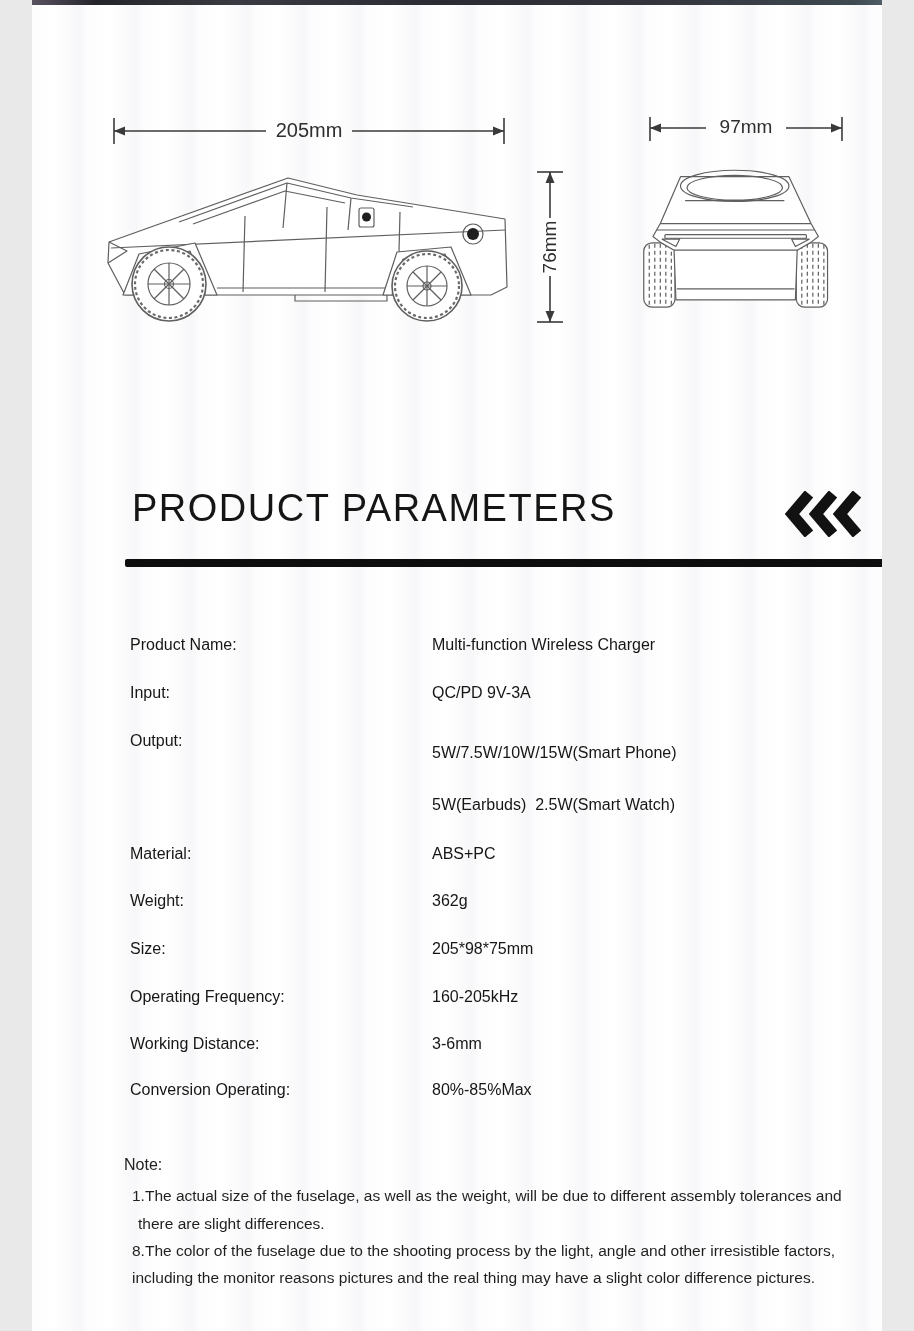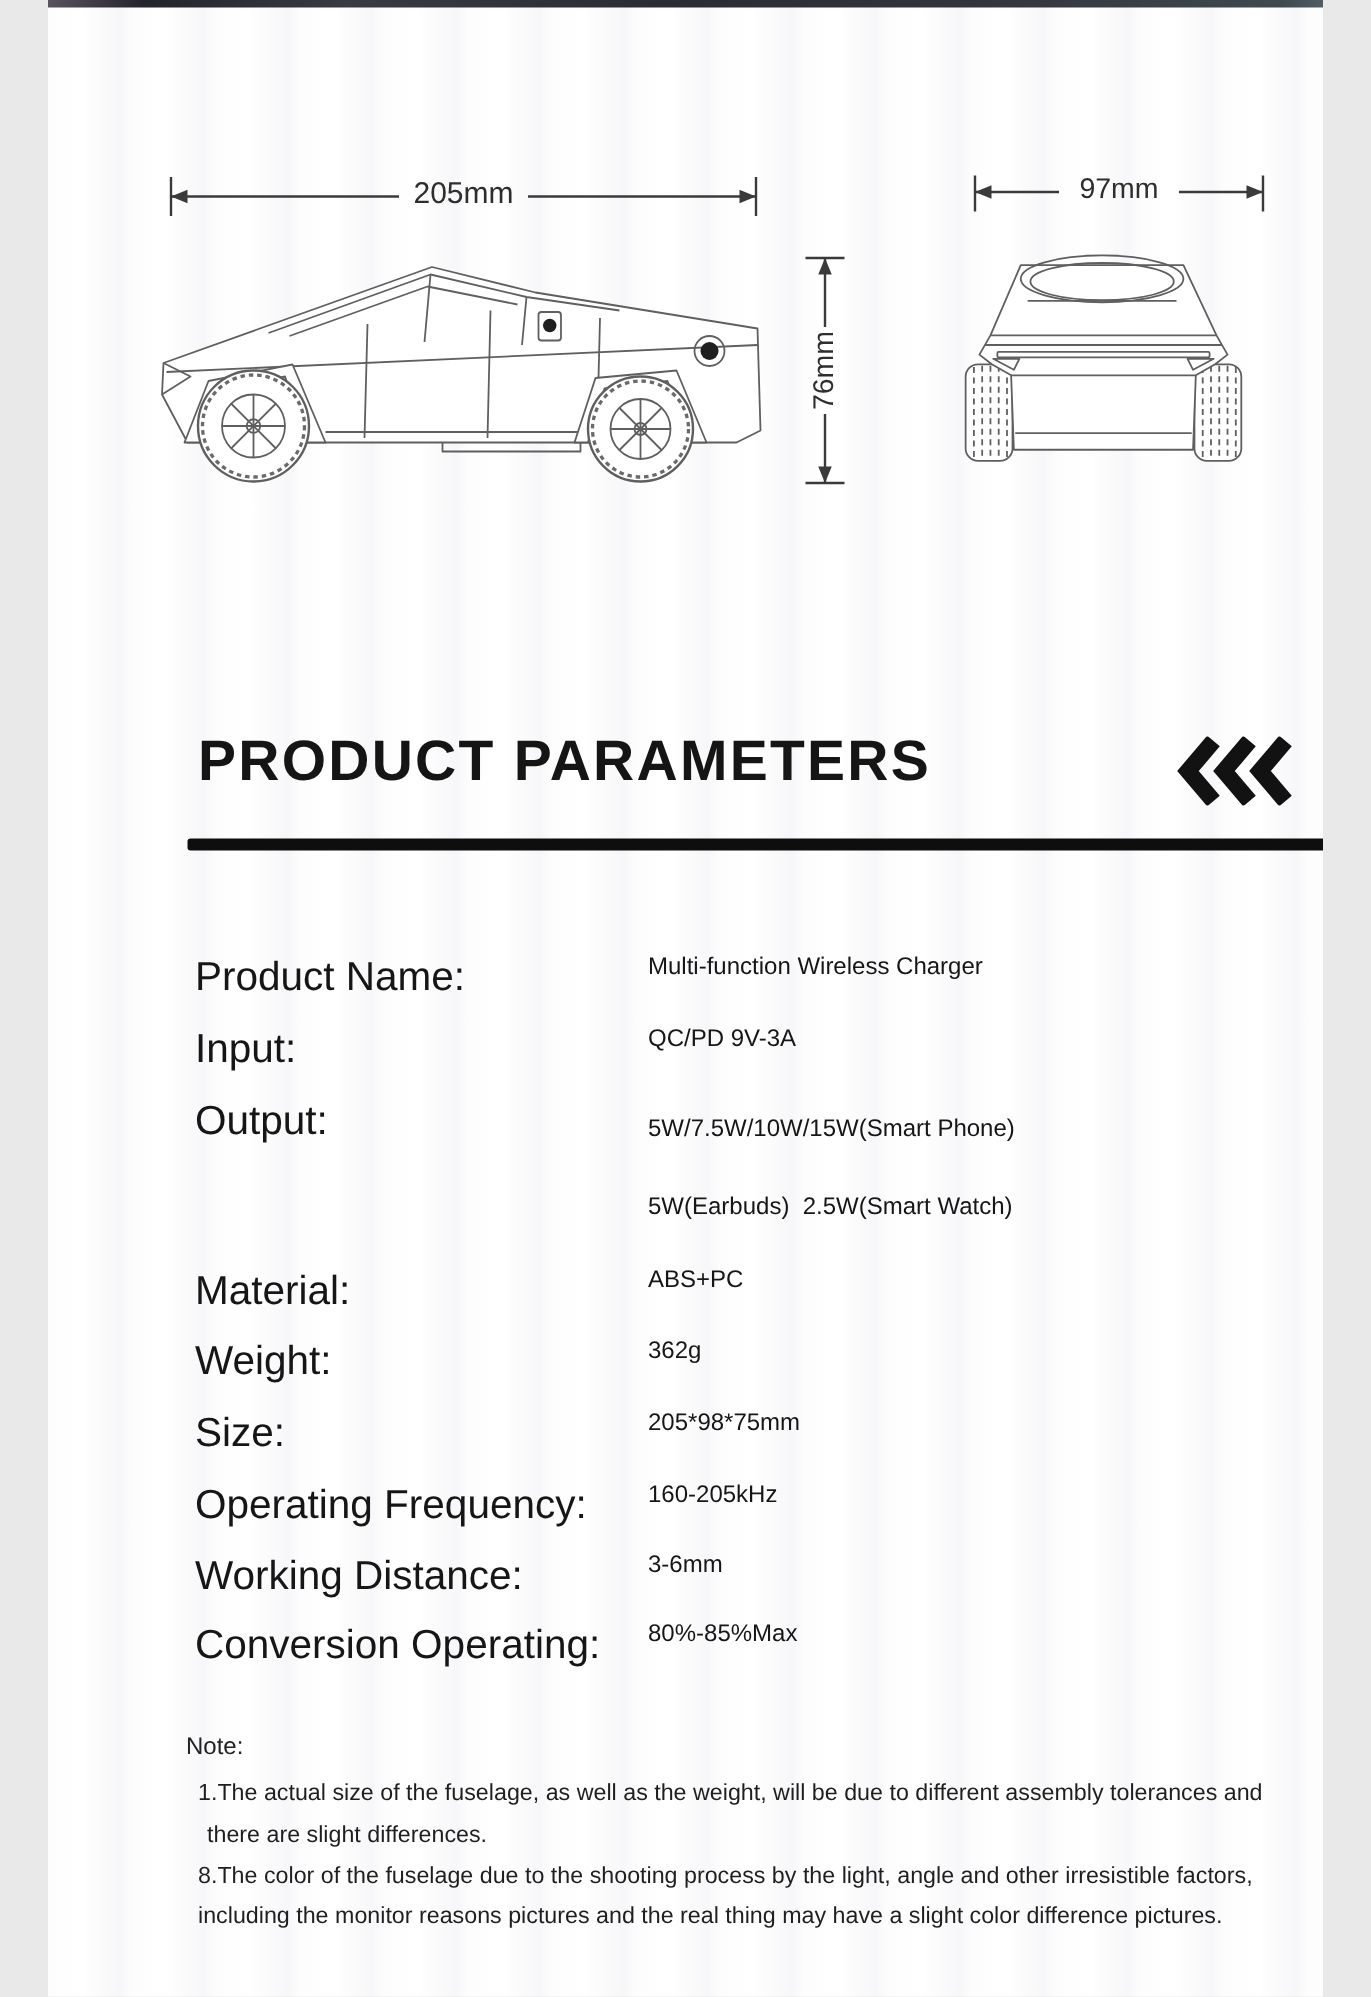--- a/index.html
+++ b/index.html
@@ -40,7 +40,7 @@
   
   .page-title{
     position:absolute; left:100px; top:487px; margin:0;
-    font-size:38px; font-weight:700; letter-spacing:1.5px; color:#151515;
+    font-size:38px; font-weight:400; letter-spacing:1.5px; color:#151515;
   }
   .chevrons{position:absolute; left:751px; top:491px; width:80px; height:46px;}
   .chevrons path{stroke:#121212; stroke-width:11; fill:none;}

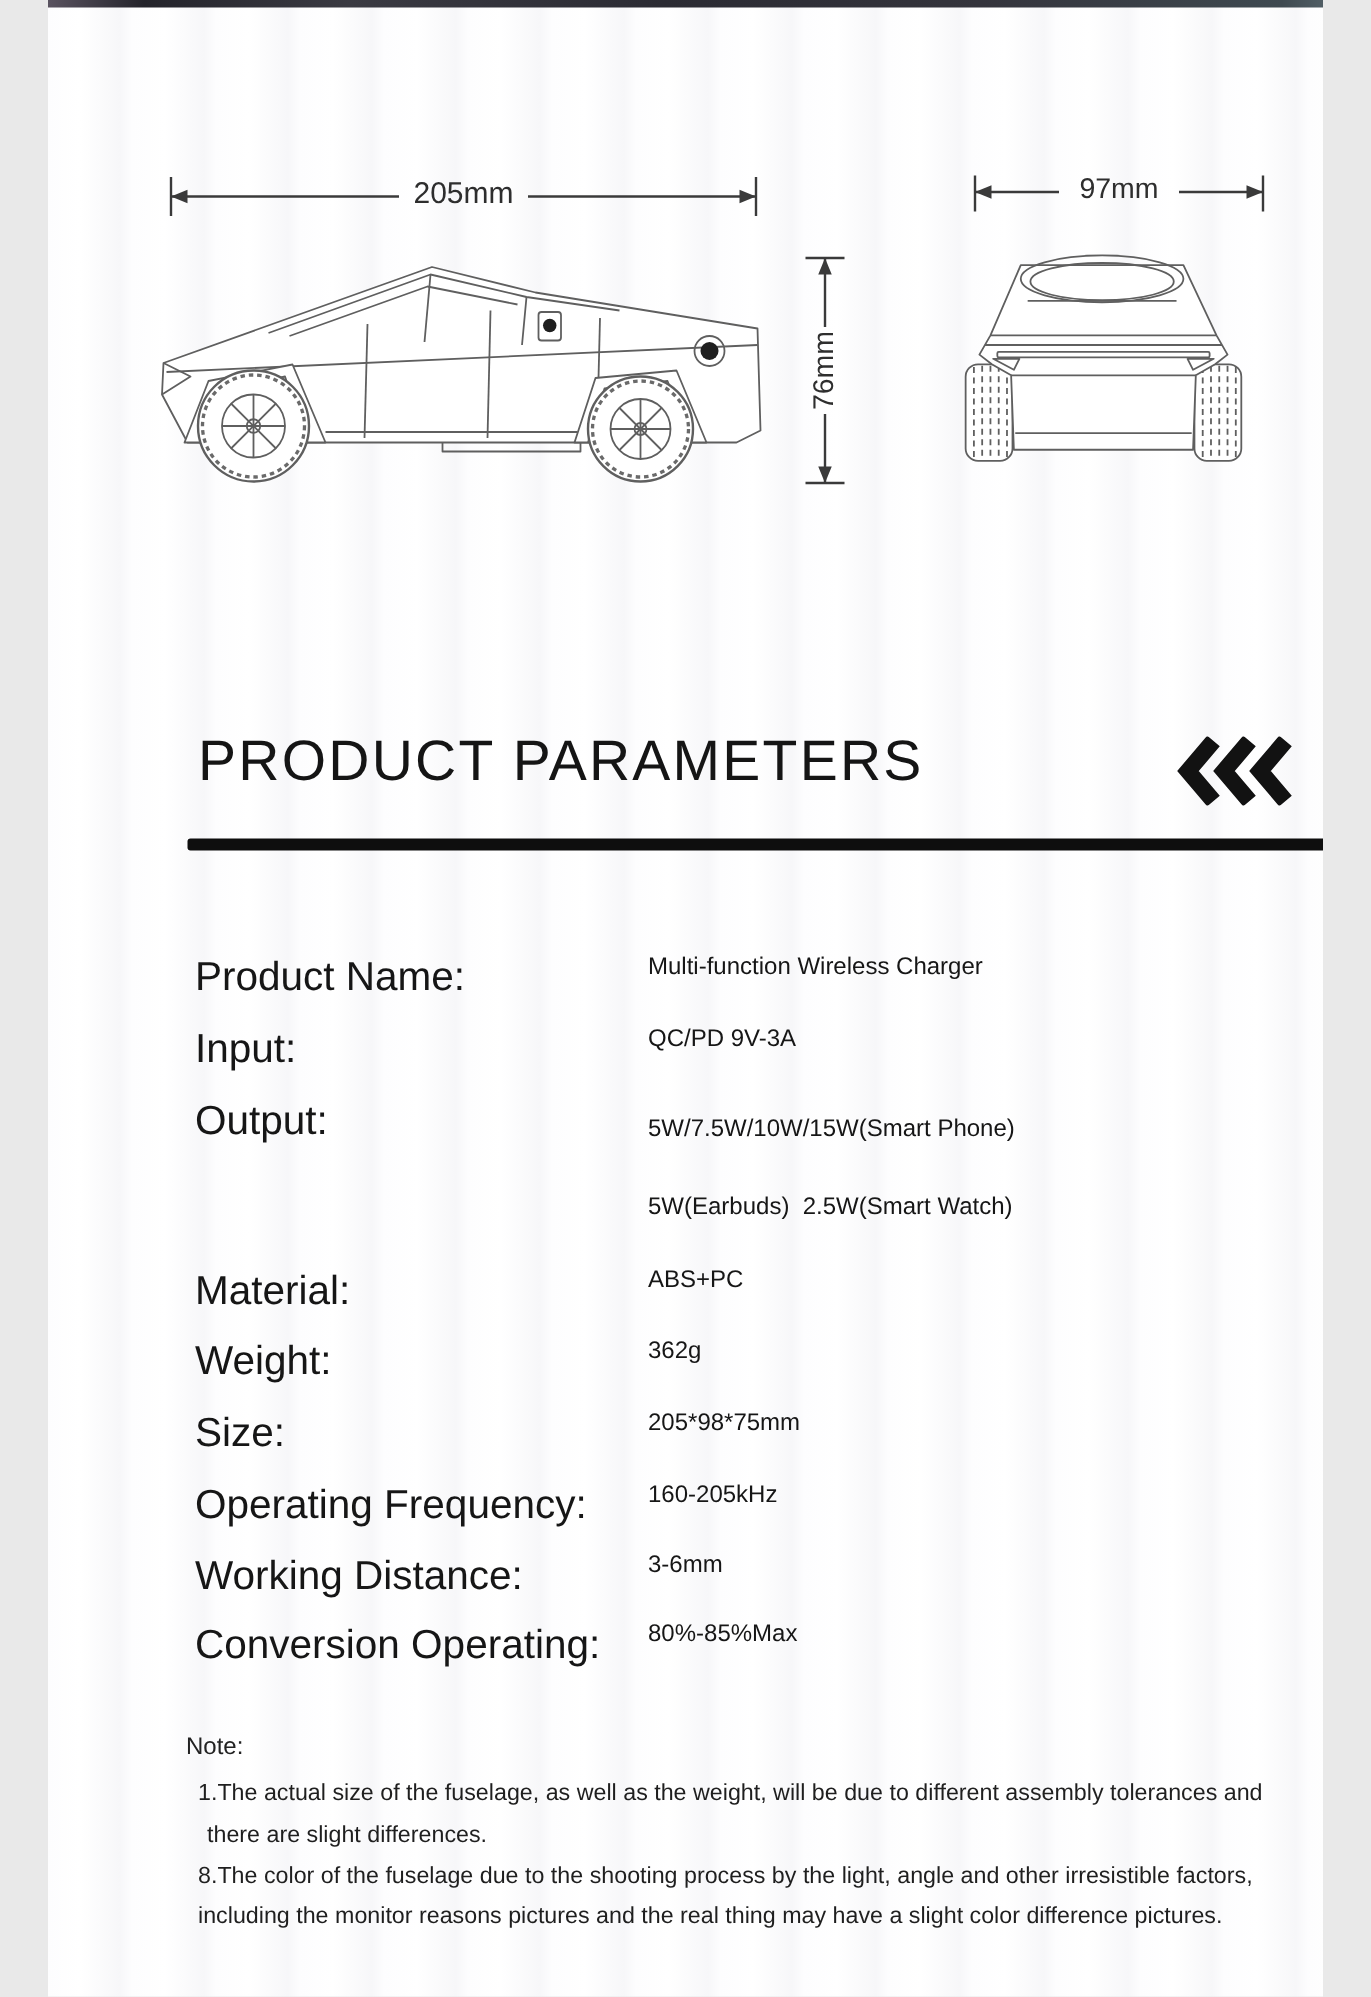--- a/index.html
+++ b/index.html
@@ -52,7 +52,7 @@
   
   .param-row{position:absolute; left:0; width:914px; height:32px;}
   .param-label{
-    position:absolute; left:98px; top:0; font-size:27px; color:#161616; white-space:pre;
+    position:absolute; left:98px; top:0; font-size:16px; color:#161616; white-space:pre;
   }
   .param-value{
     position:absolute; left:400px; top:0; font-size:16px; color:#161616; white-space:pre;

